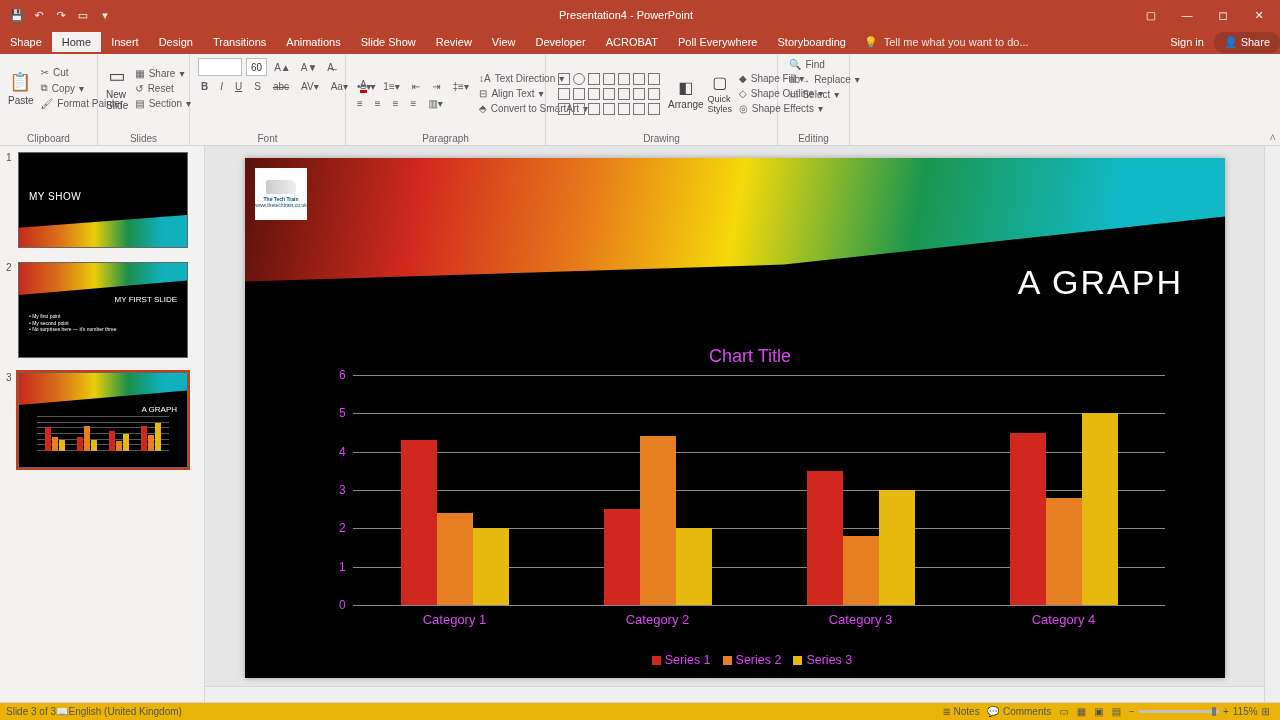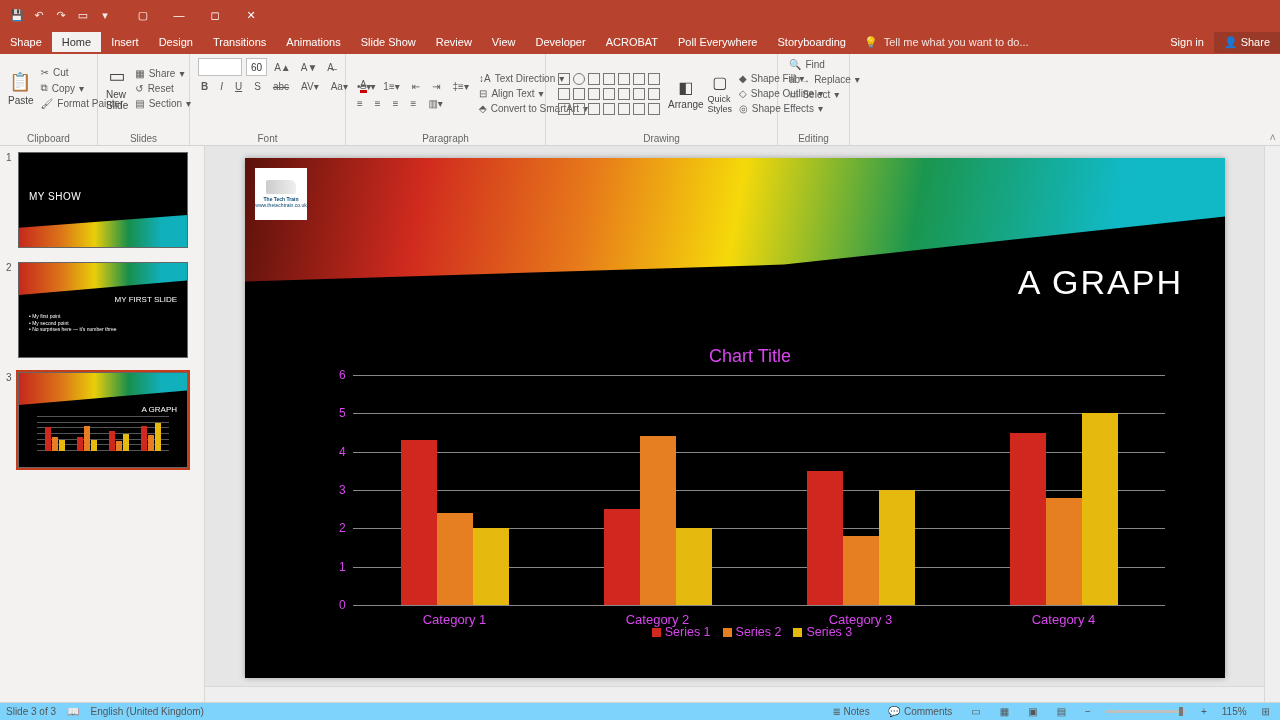--- a/index.html
+++ b/index.html
@@ -88,6 +88,7 @@
     <span class="qat-btn">▭</span>
     <span class="qat-btn">▾</span>
   </div>
+  <div class="titlebar-center">Presentation4 - PowerPoint</div>
   <div class="titlebar-right">
     <span class="win-btn">▢</span>
     <span class="win-btn">—</span>

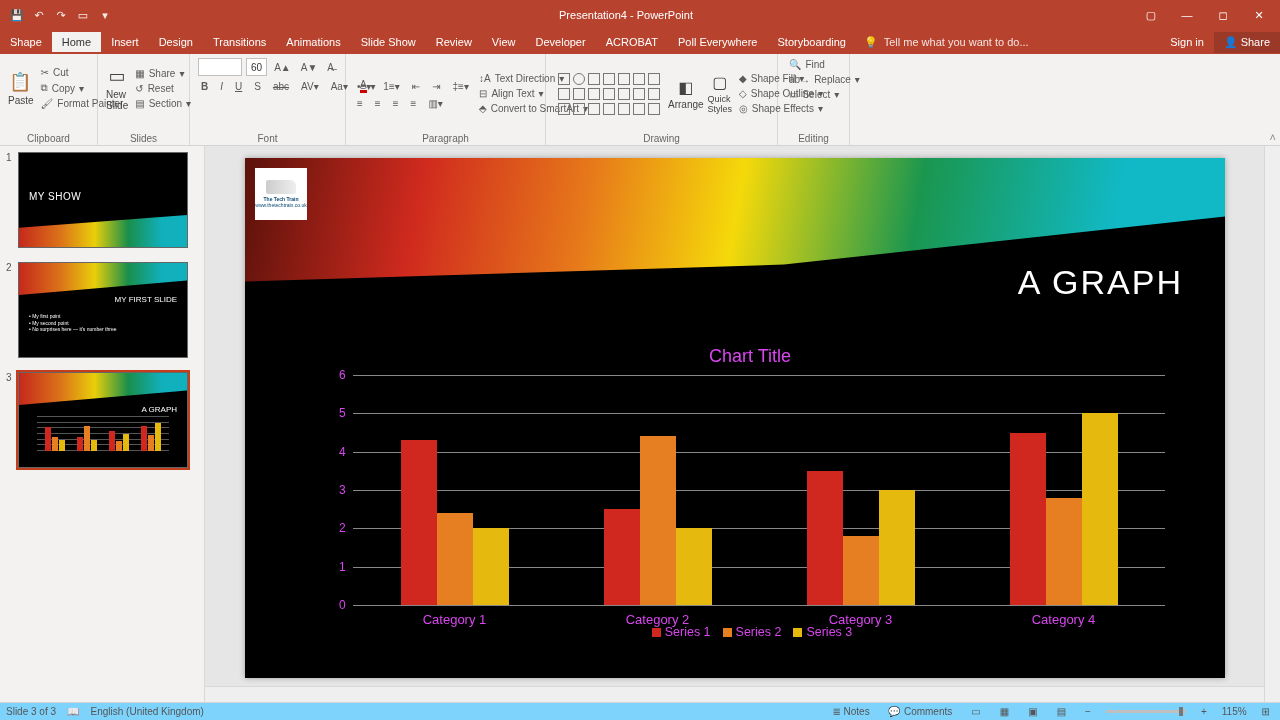--- a/index.html
+++ b/index.html
@@ -114,7 +114,7 @@
   <div class="tellme">💡 <span>Tell me what you want to do...</span></div>
   <div class="spacer"></div>
   <div class="sign-in">Sign in</div>
-  <div class="share" style="background:rgba(0,0,0,0.15);">👤 <span>Share</span></div>
+  <div class="share" style="background:rgba(0,0,0,0.15);border-radius:9px;">👤 <span>Share</span></div>
 </div>
 
 <div class="ribbon">

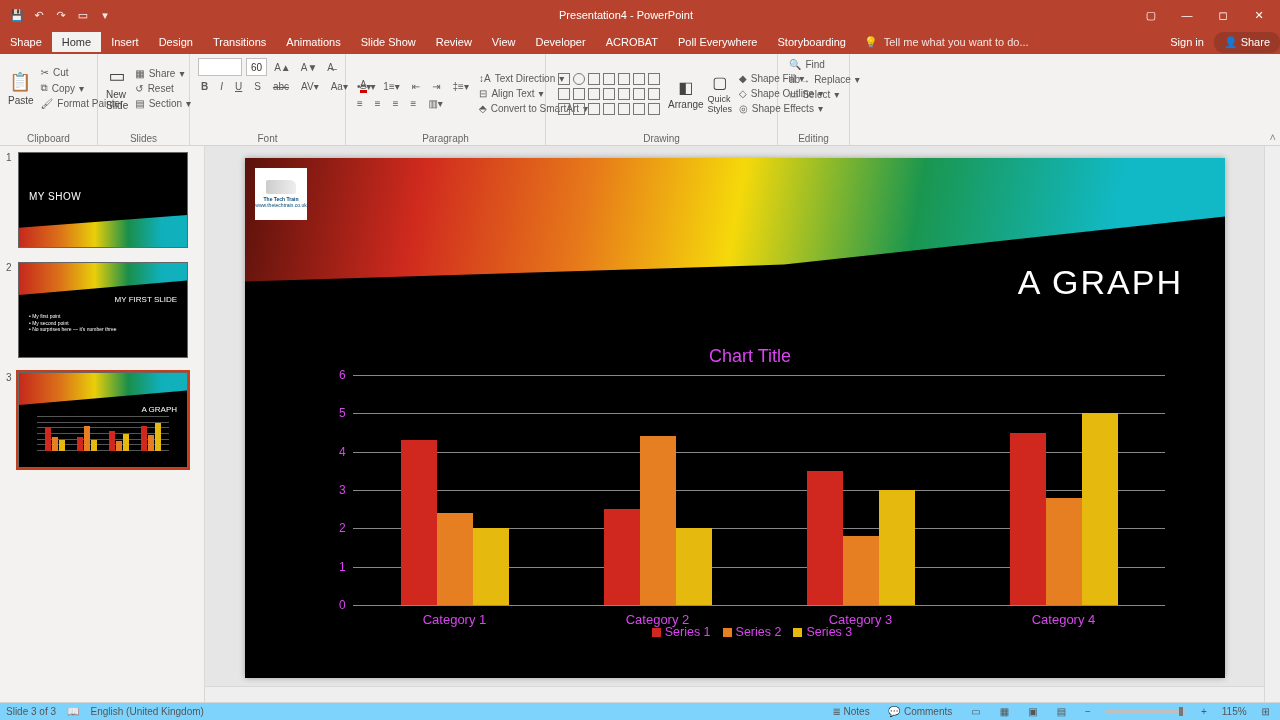--- a/index.html
+++ b/index.html
@@ -64,7 +64,7 @@
 .bars { position: absolute; bottom: 0; left: 50%; transform: translateX(-50%); display: flex; gap: 0; align-items: flex-end; }
 .bar { width: 36px; }
 .cat-label { text-align: center; font-size: 13px; position: absolute; left: 0; right: 0; bottom: -22px; }
-.legend { text-align: center; margin-top: 20px; font-size: 12.5px; }
+.legend { text-align: center; margin-top: 48px; font-size: 12.5px; }
 .legend span { margin: 0 4px; }
 .sw { display: inline-block; width: 9px; height: 9px; margin-right: 4px; vertical-align: middle; }
 

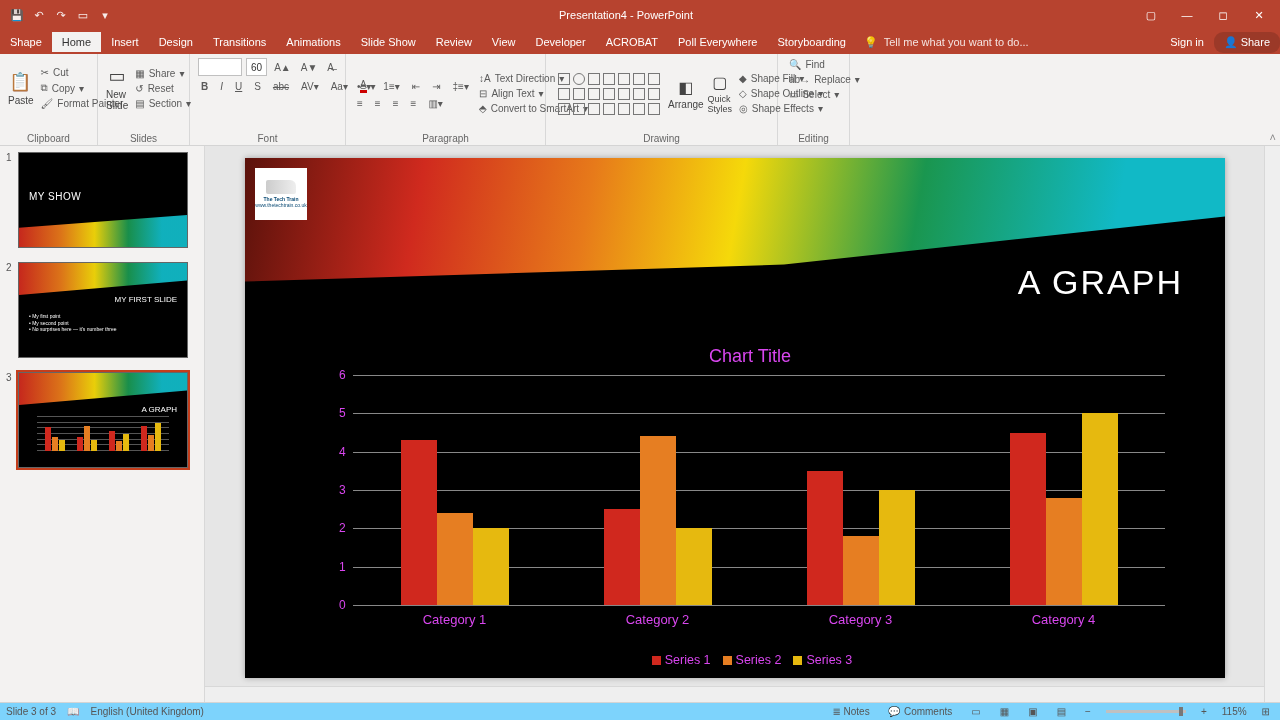--- a/index.html
+++ b/index.html
@@ -71,7 +71,7 @@
 .scrollbar-v { position: absolute; right: 0; top: 0; bottom: 0; width: 16px; background: #efefef; border-left: 1px solid #d8d8d8; }
 .scrollbar-h { position: absolute; left: 0; right: 16px; bottom: 0; height: 16px; background: #efefef; border-top: 1px solid #d8d8d8; }
 
-.statusbar { position: absolute; left: 0; right: 0; bottom: 0; height: 18px; background: #7dd3fc; border-top: 1px solid #d4d4d4; display: flex; align-items: center; font-size: 10px; color: #555; padding: 0 6px; gap: 11px; }
+.statusbar { position: absolute; left: 0; right: 0; bottom: 0; height: 18px; background: #eab308; border-top: 1px solid #d4d4d4; display: flex; align-items: center; font-size: 10px; color: #555; padding: 0 6px; gap: 0; }
 .statusbar .spacer { flex: 1; }
 .view-btn { padding: 0 4px; }
 .zoom-track { width: 80px; height: 3px; background: #c0c0c0; position: relative; }

